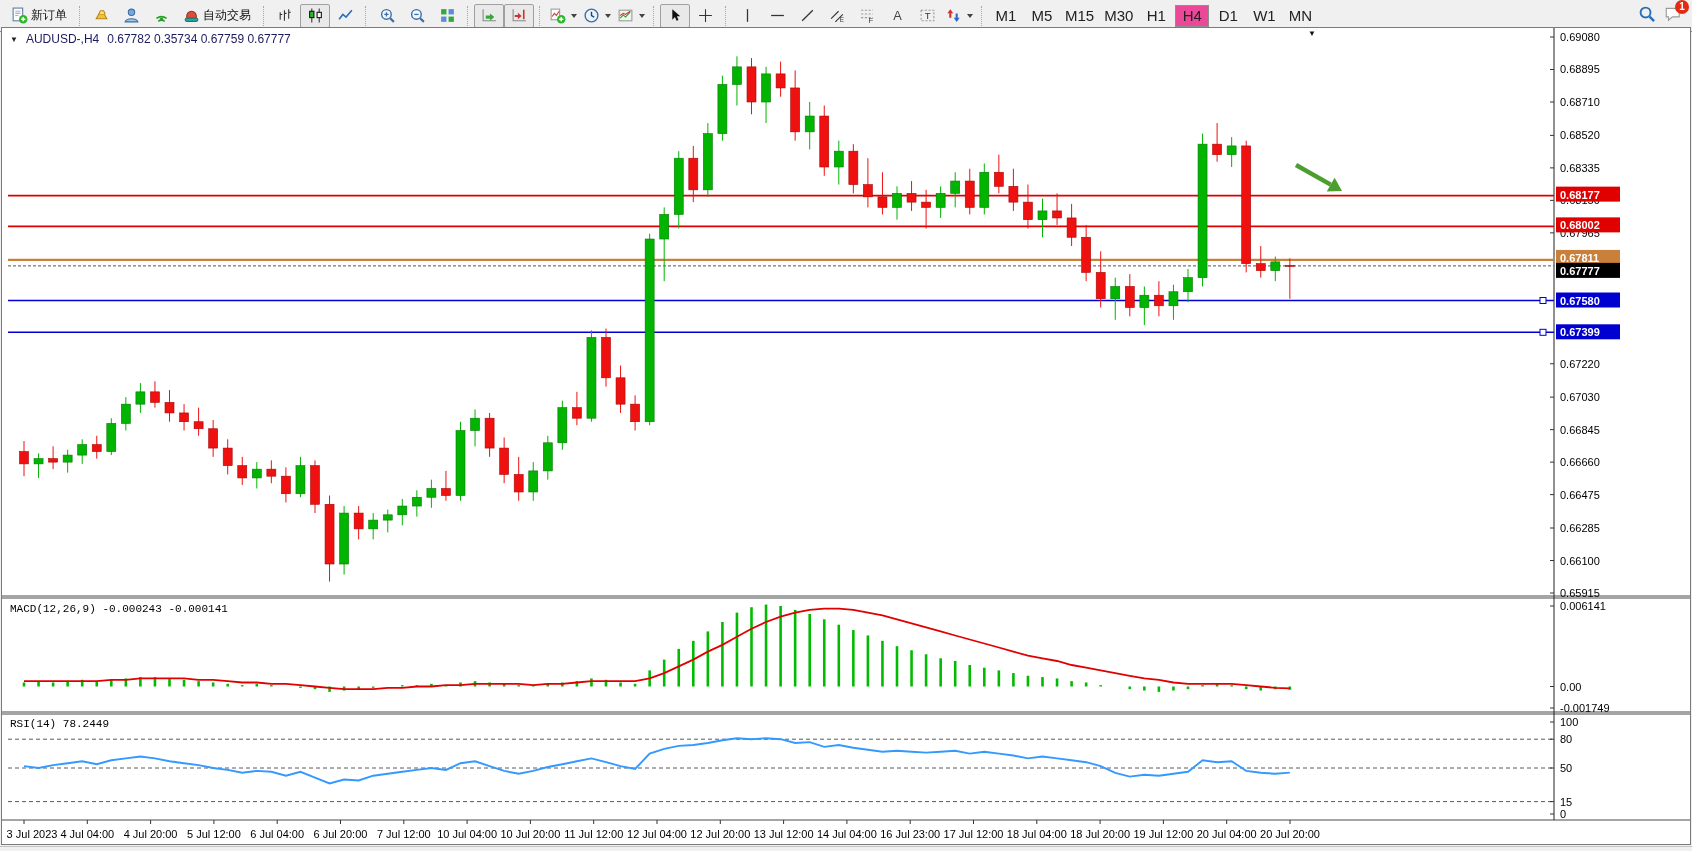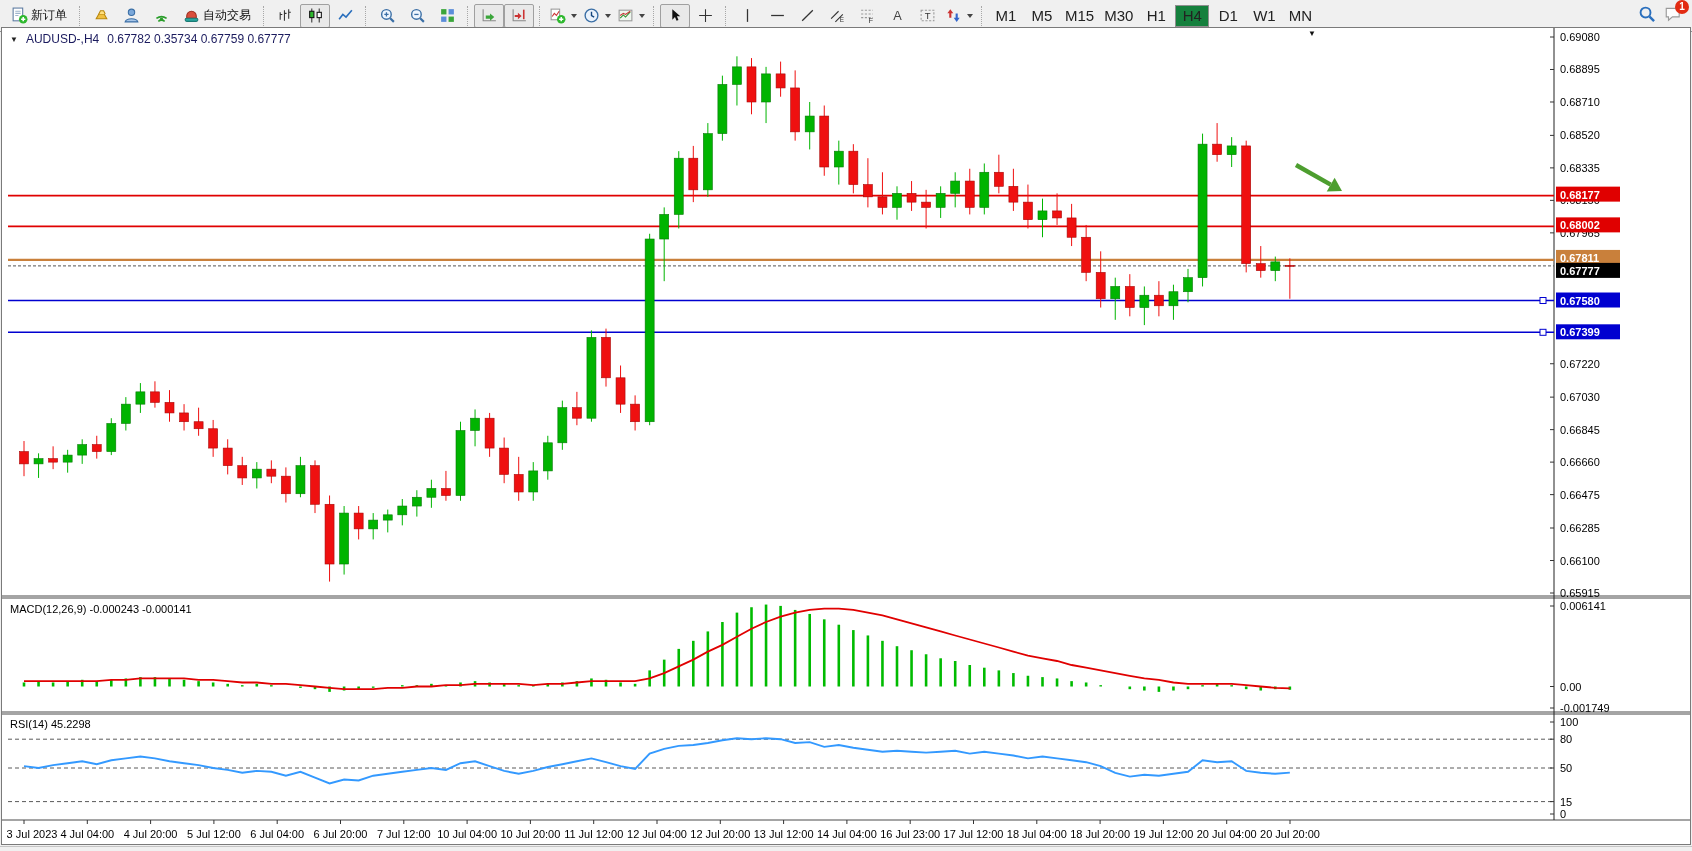--- a/index.html
+++ b/index.html
@@ -18,7 +18,7 @@
     border-top:4px solid #444;margin-left:2px;}
   .tf-btn{height:20px;min-width:26px;display:flex;align-items:center;justify-content:center;
     font-size:15px;color:#222;border:1px solid transparent;padding:0 3px;margin:0 1px;}
-  .tf-btn.active{background:#15803d;border-color:#8f8f8f;}
+  .tf-btn.active{background:#ec4899;border-color:#8f8f8f;}
   .tb-right{margin-left:auto;display:flex;align-items:center;margin-right:10px;gap:8px;}
   .chat-wrap{position:relative;}
   .badge{position:absolute;top:-5px;right:-7px;background:#e22b12;color:#fff;font-size:10px;font-weight:bold;

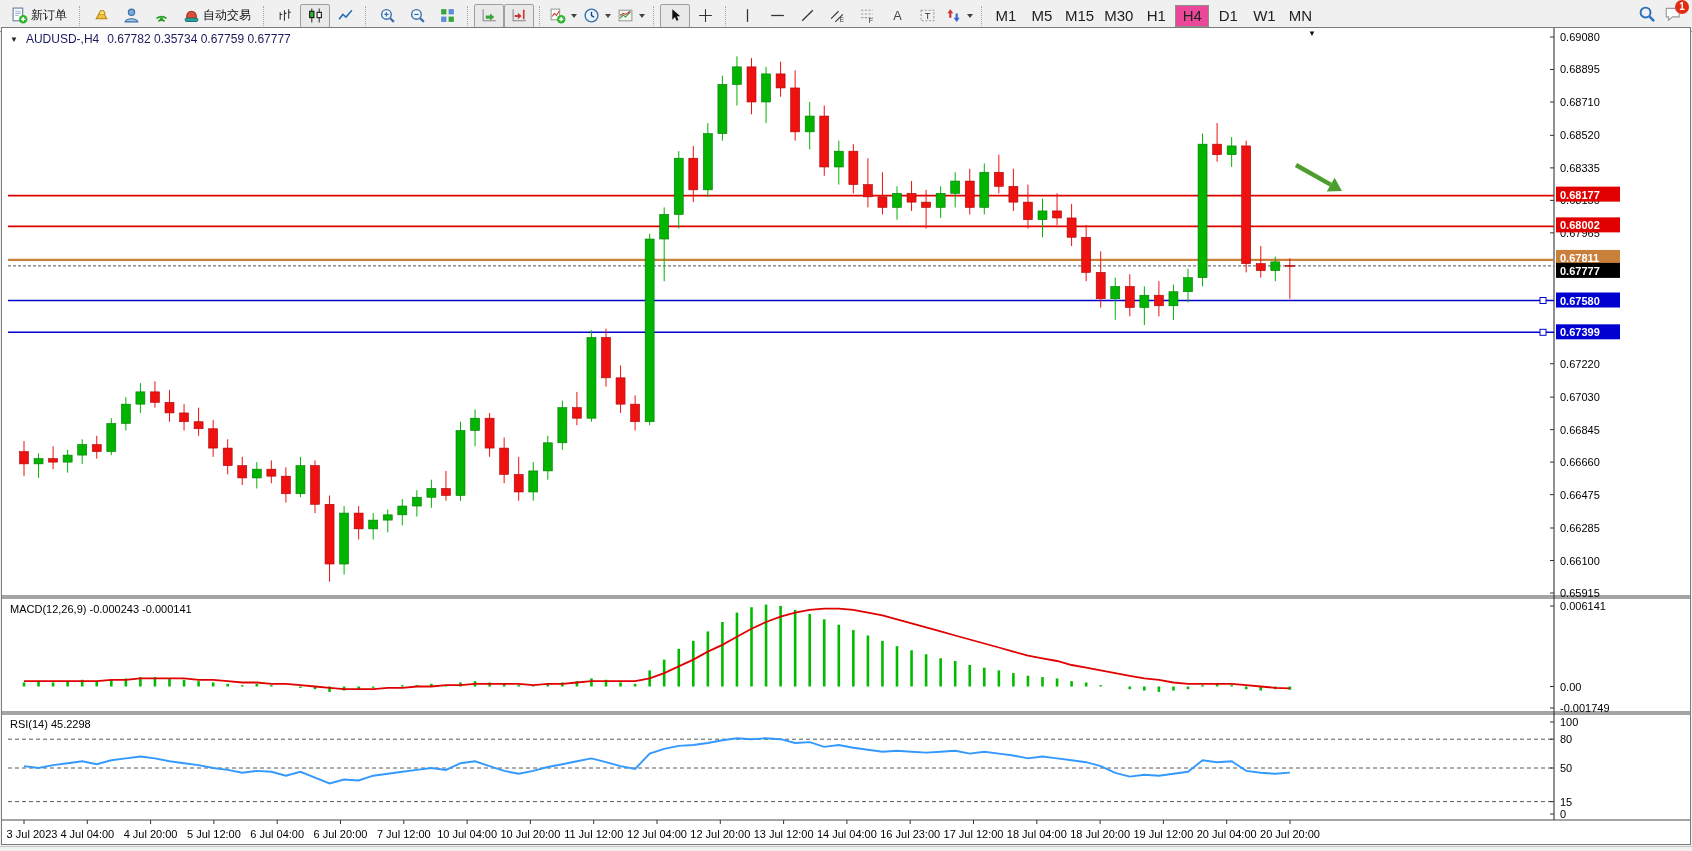--- a/index.html
+++ b/index.html
@@ -32,7 +32,7 @@
     display:flex;align-items:center;gap:8px;}
   .chart-title .tri{font-size:8px;color:#222;}
   .win-marker{position:absolute;top:1px;left:1306px;z-index:6;font-size:8px;color:#111;}
-  .pane-label{position:absolute;left:8px;z-index:6;font-size:11px;color:#000;}
+  .pane-label{position:absolute;left:8px;z-index:6;font-size:11px;color:#000;font-family:Liberation Mono, monospace;}
   .pane-label.macd{top:575px;}
   .pane-label.rsi{top:690px;}
   

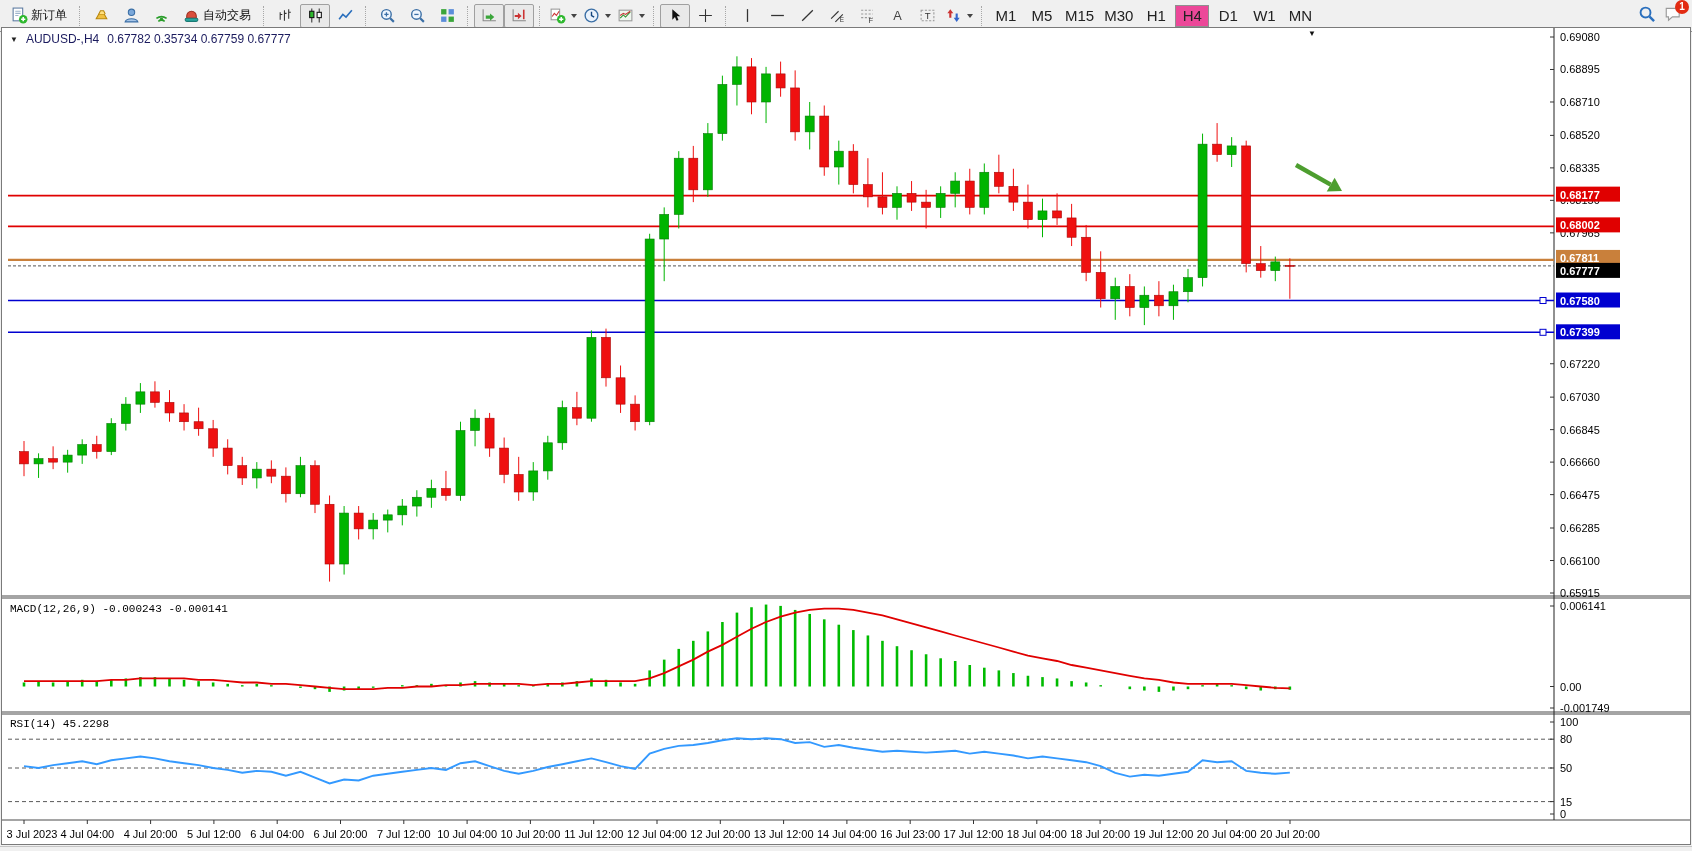--- a/index.html
+++ b/index.html
@@ -730,7 +730,7 @@
       </g>
     </svg>
   <div class="pane-label macd">MACD(12,26,9) -0.000243 -0.000141</div>
-  <div class="pane-label rsi">RSI(14) 45.2298</div>
+  <div class="pane-label rsi">RSI(14) 78.2449</div>
 </div>
 
 <div class="status-strip"></div>

